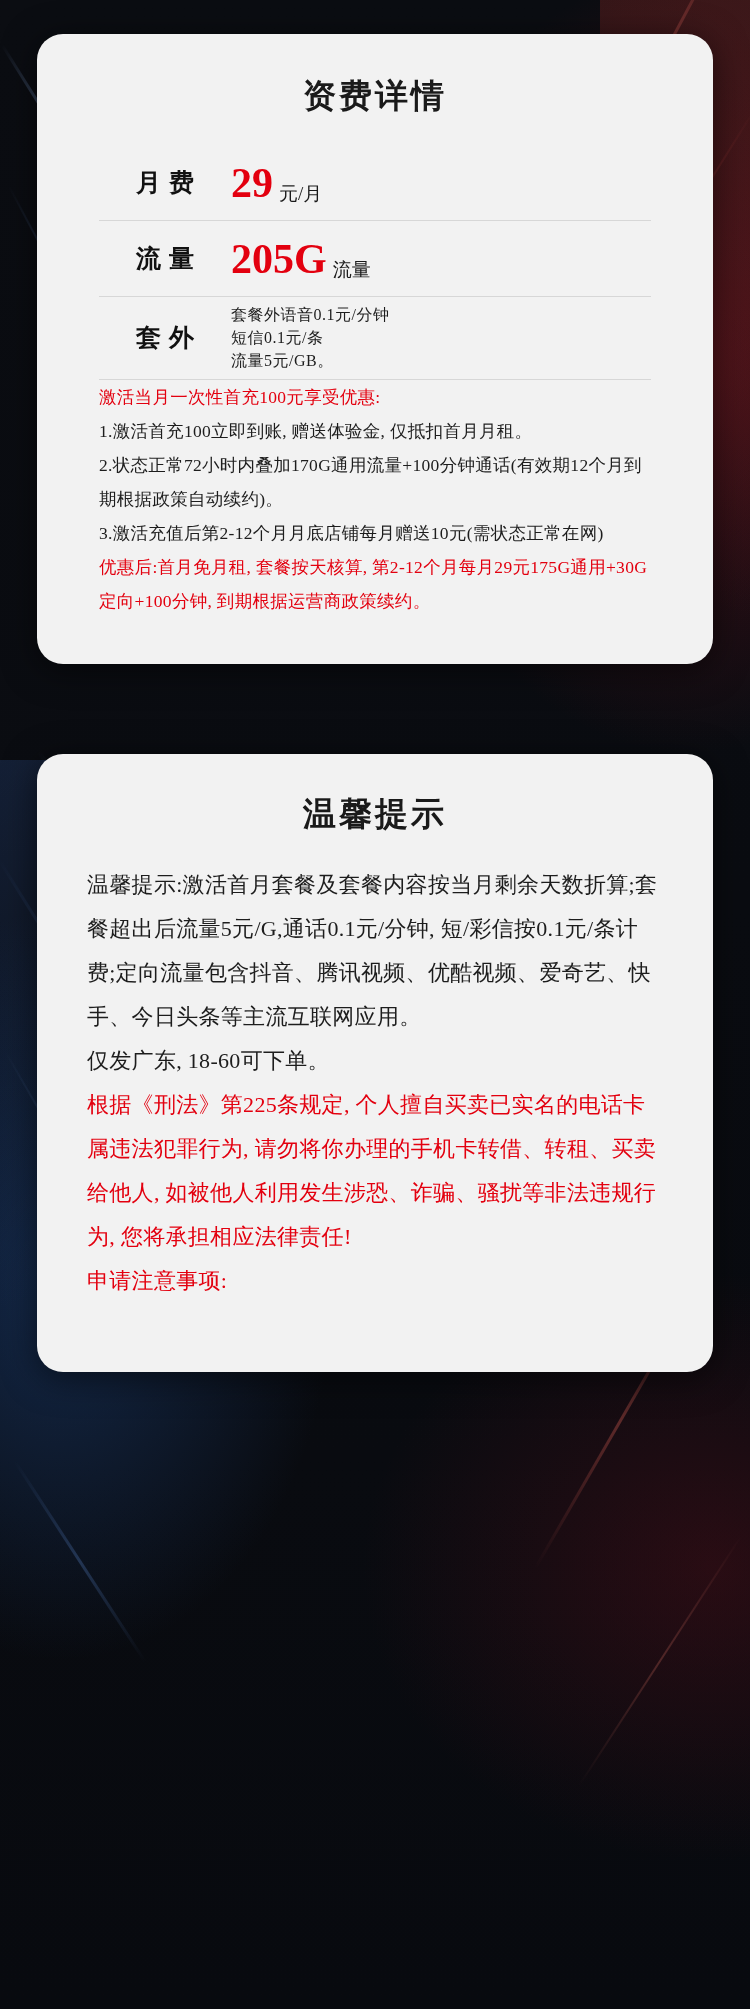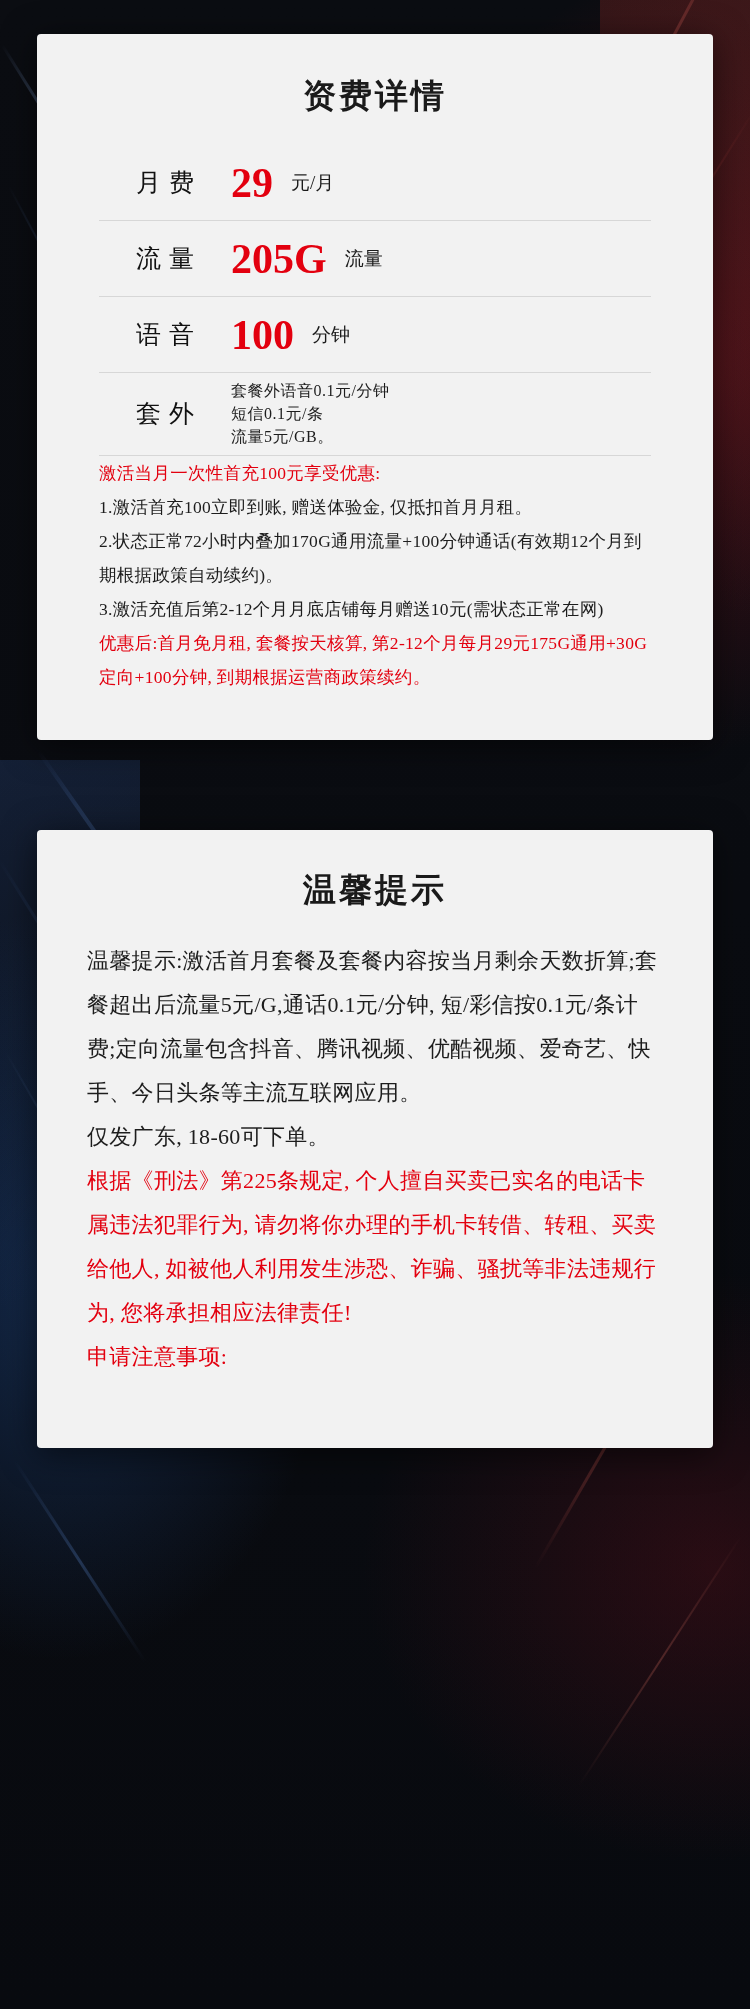--- a/index.html
+++ b/index.html
@@ -49,7 +49,7 @@
   .card {
     position: relative;
     background: #f2f2f2;
-    border-radius: 4px;
+    border-radius: 26px;
     margin: 0 37px;
     box-shadow: 0 6px 34px rgba(0,0,0,.55);
   }

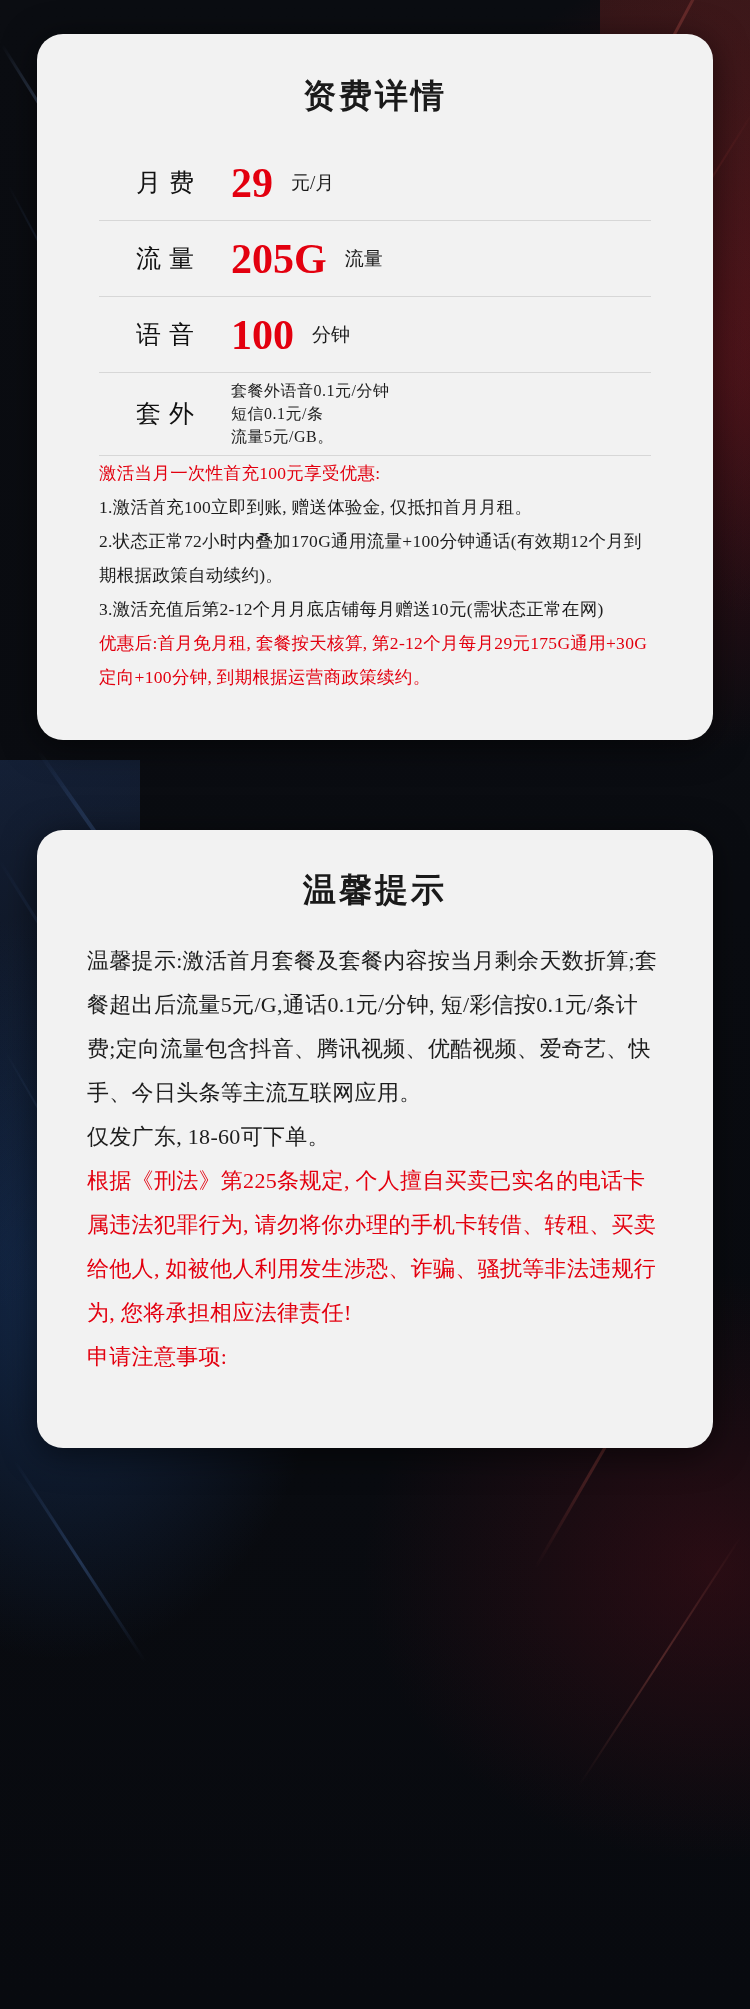--- a/index.html
+++ b/index.html
@@ -85,7 +85,7 @@
     letter-spacing: 8px;
     text-indent: 8px;
     font-family: "Liberation Serif", "DejaVu Serif", serif;
-    font-weight: 400;
+    font-weight: 700;
   }
   .rate-value { flex: 1; display: flex; align-items: center; }
   .big-num {

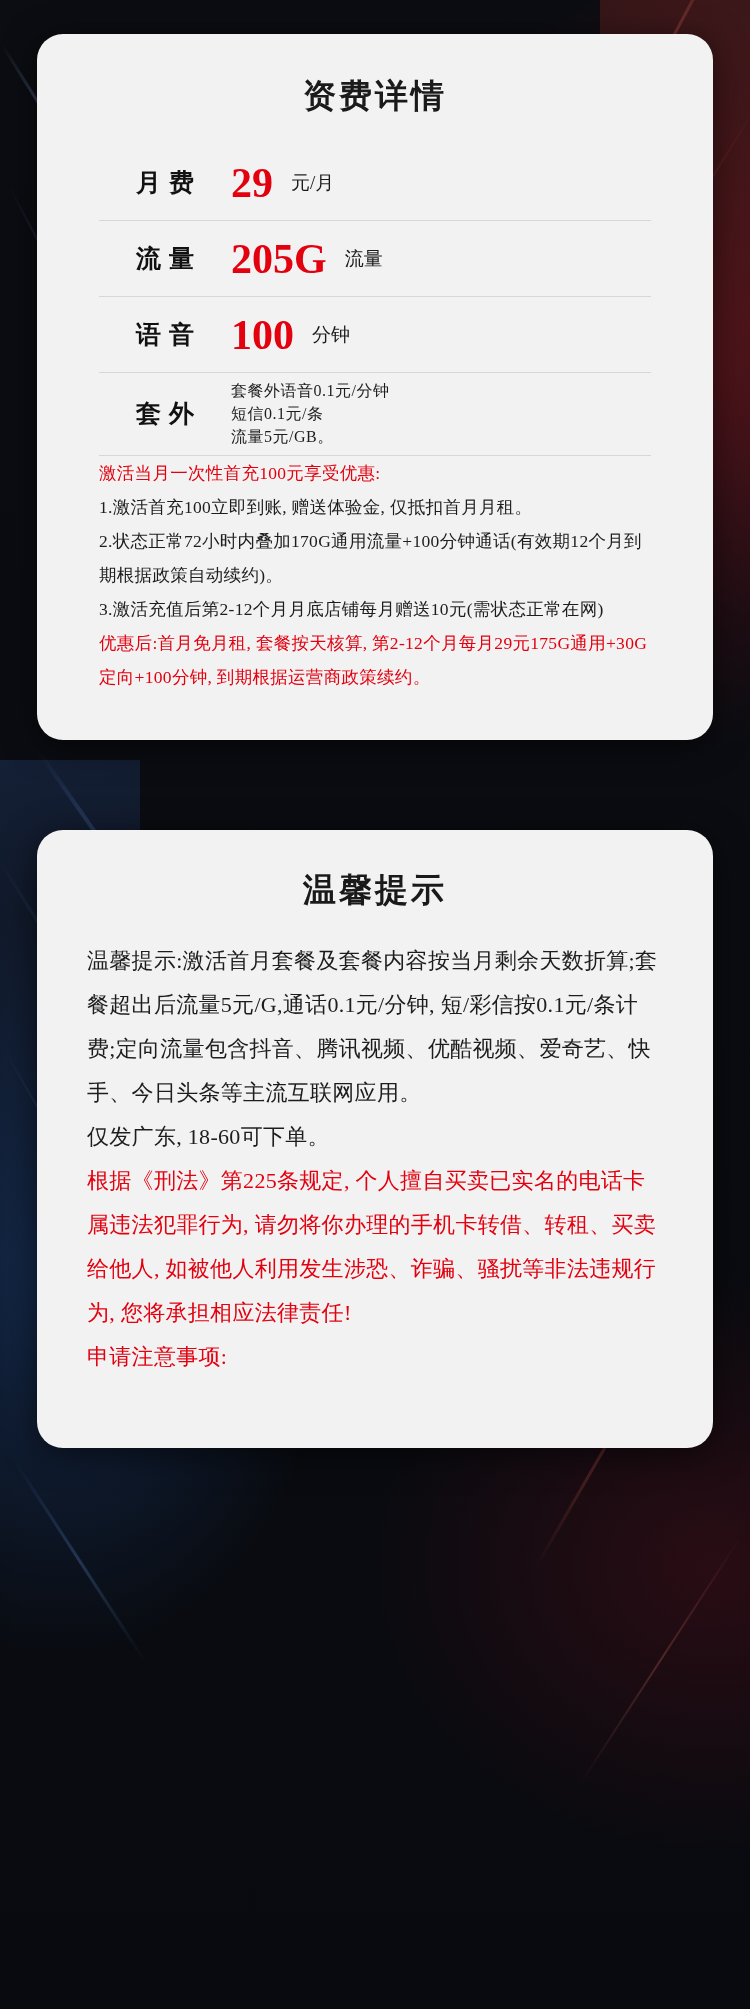--- a/index.html
+++ b/index.html
@@ -87,7 +87,7 @@
     font-family: "Liberation Serif", "DejaVu Serif", serif;
     font-weight: 700;
   }
-  .rate-value { flex: 1; display: flex; align-items: center; }
+  .rate-value { flex: 1; display: flex; align-items: flex-end; }
   .big-num {
     color: #e3000f;
     font-weight: bold;

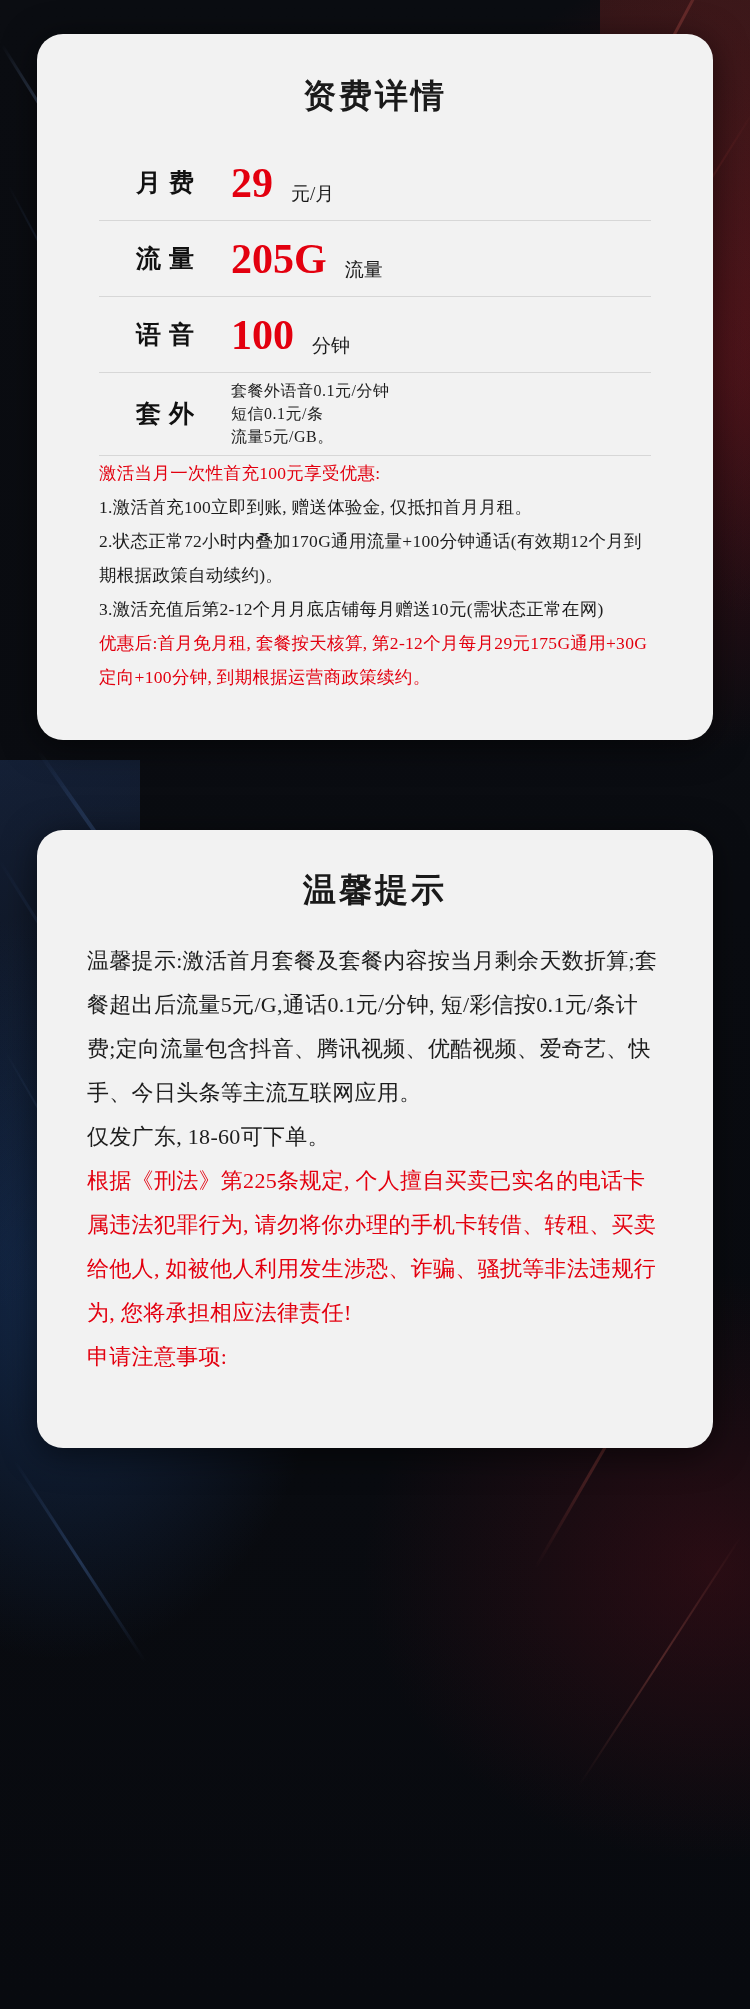--- a/index.html
+++ b/index.html
@@ -98,7 +98,7 @@
   .unit {
     color: #1a1a1a;
     font-size: 19px;
-    margin-left: 18px;
+    margin-left: 6px;
     font-family: "Liberation Serif", "DejaVu Serif", serif;
   }
   .extra-lines {

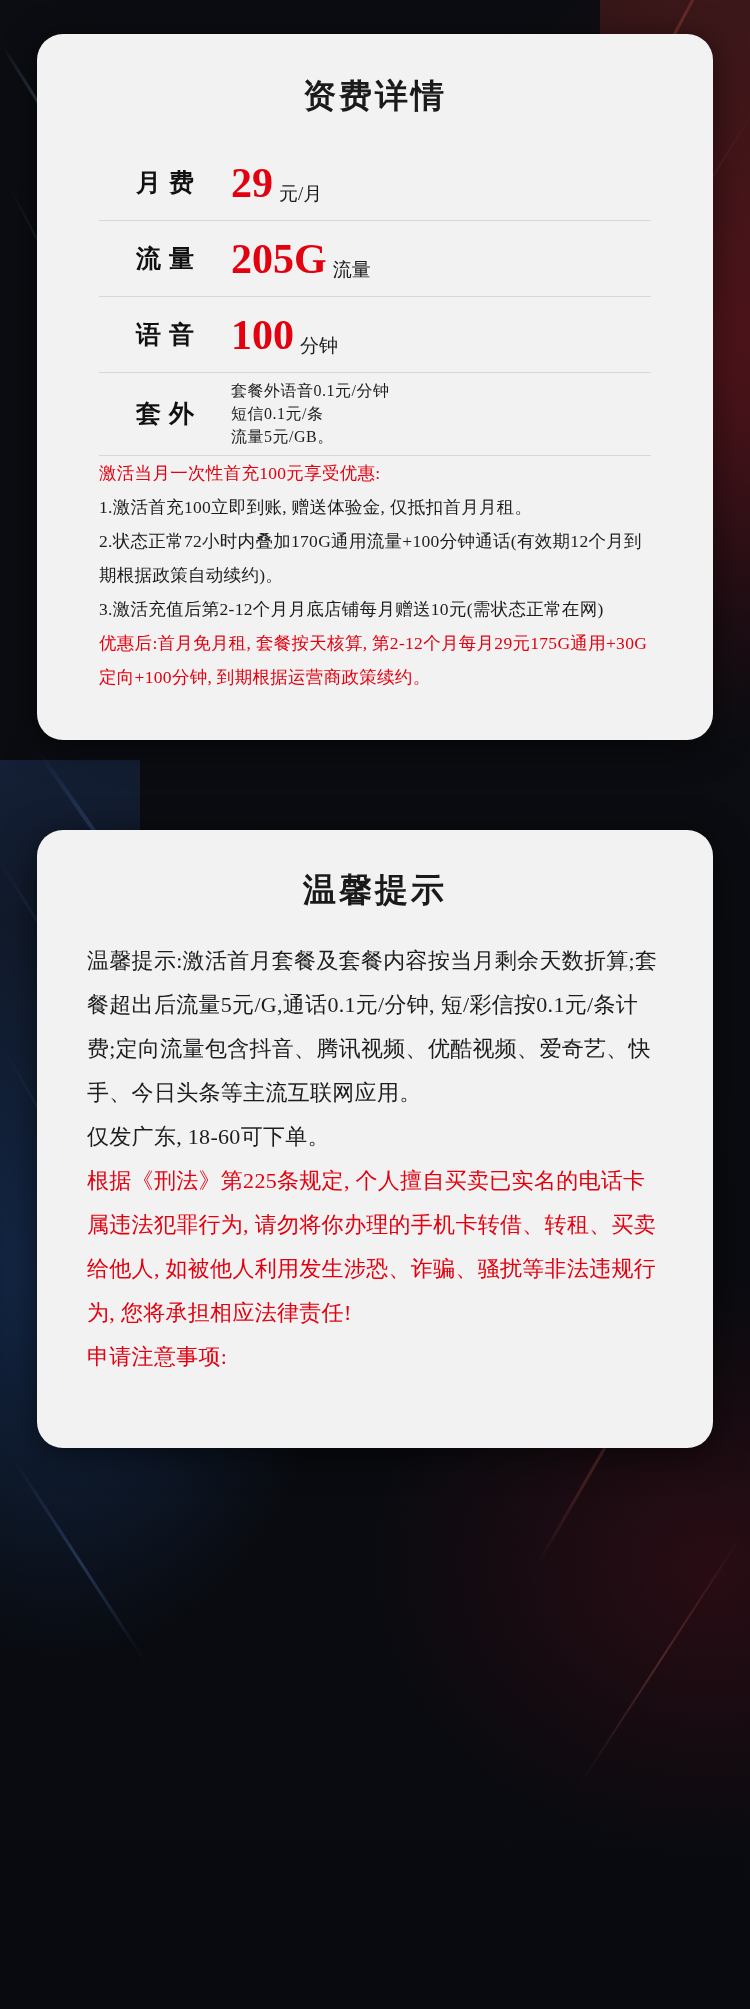--- a/index.html
+++ b/index.html
@@ -176,13 +176,6 @@
       </div>
     </div>
 
-    <div class="rate-row">
-      <div class="rate-label">语音</div>
-      <div class="rate-value">
-        <span class="big-num">100</span>
-        <span class="unit">分钟</span>
-      </div>
-    </div>
 
     <div class="rate-row">
       <div class="rate-label">套外</div>

